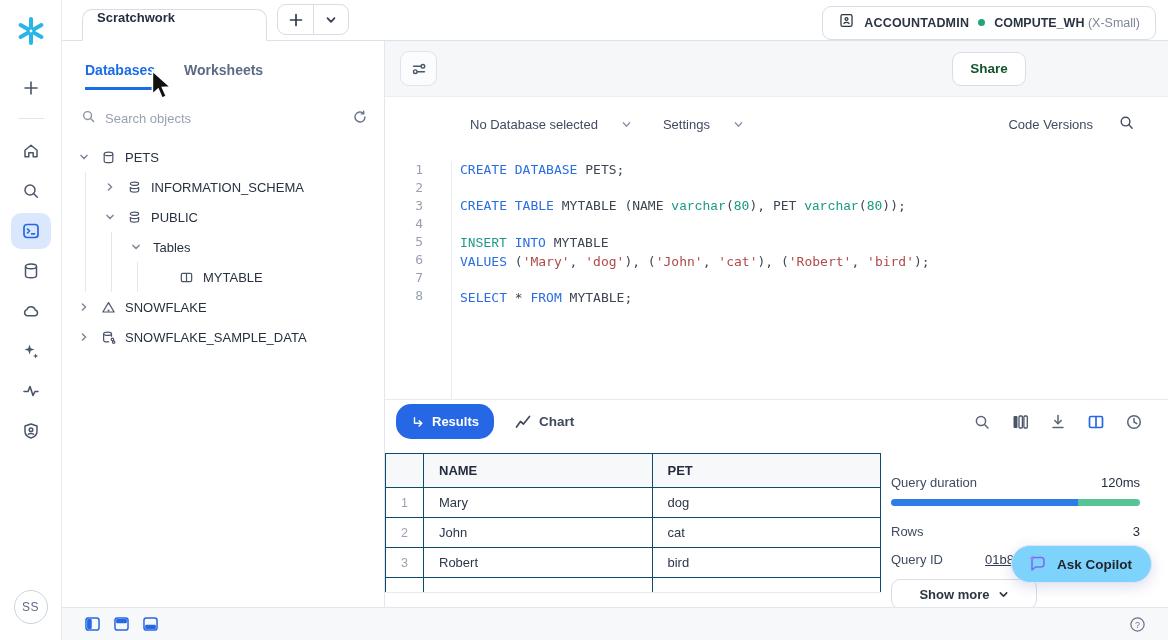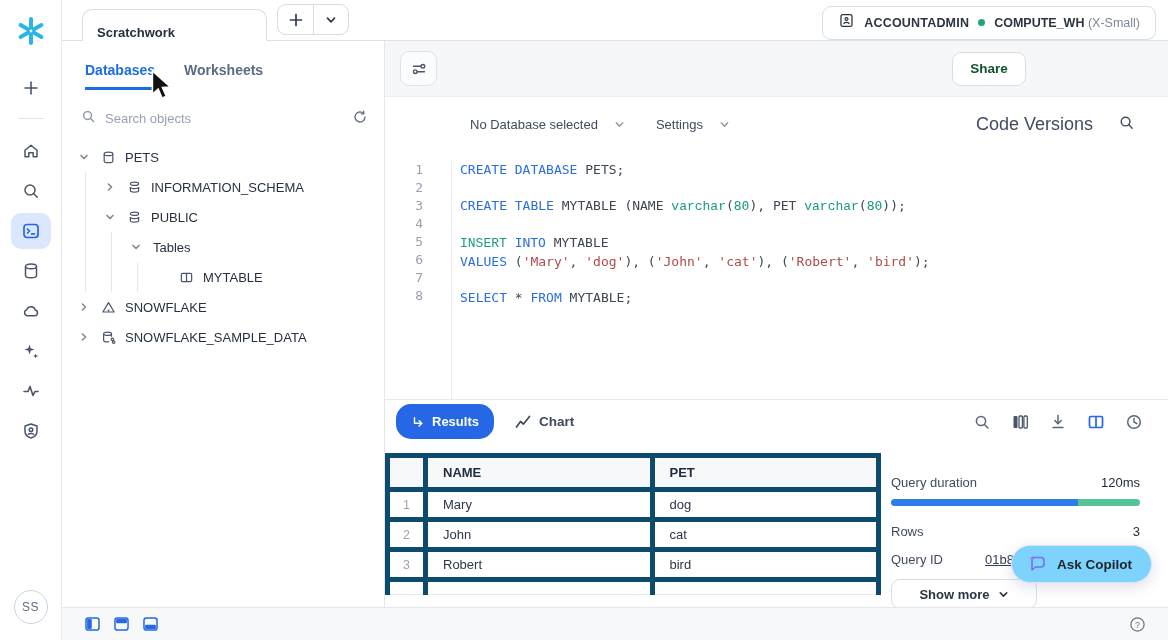--- a/index.html
+++ b/index.html
@@ -22,7 +22,7 @@
 
   
   .tab-row { height:41px; display:flex; align-items:flex-end; border-bottom:1px solid #dde1e8; background:#fff; padding-left:20px; }
-  .ws-tab { width:185px; height:32px; background:#fff; border:1px solid #d7dce5; border-bottom:1px solid #fff; border-radius:10px 10px 0 0; margin-bottom:-1px; display:flex; align-items:flex-end; padding:0 14px; font-size:13px; font-weight:bold; color:#24303f; position:relative; z-index:2; }
+  .ws-tab { width:185px; height:32px; background:#fff; border:1px solid #d7dce5; border-bottom:1px solid #fff; border-radius:10px 10px 0 0; margin-bottom:-1px; display:flex; align-items:flex-start; padding:0 14px; font-size:13px; font-weight:bold; color:#24303f; position:relative; z-index:2; }
   .tab-add-group { display:flex; height:31px; border:1px solid #d7dce5; border-radius:9px; margin-left:10px; margin-bottom:5px; background:#fff; overflow:hidden; }
   .tab-add-group .cell { width:35px; display:flex; align-items:center; justify-content:center; cursor:pointer; }
   .tab-add-group .cell + .cell { border-left:1px solid #d7dce5; }

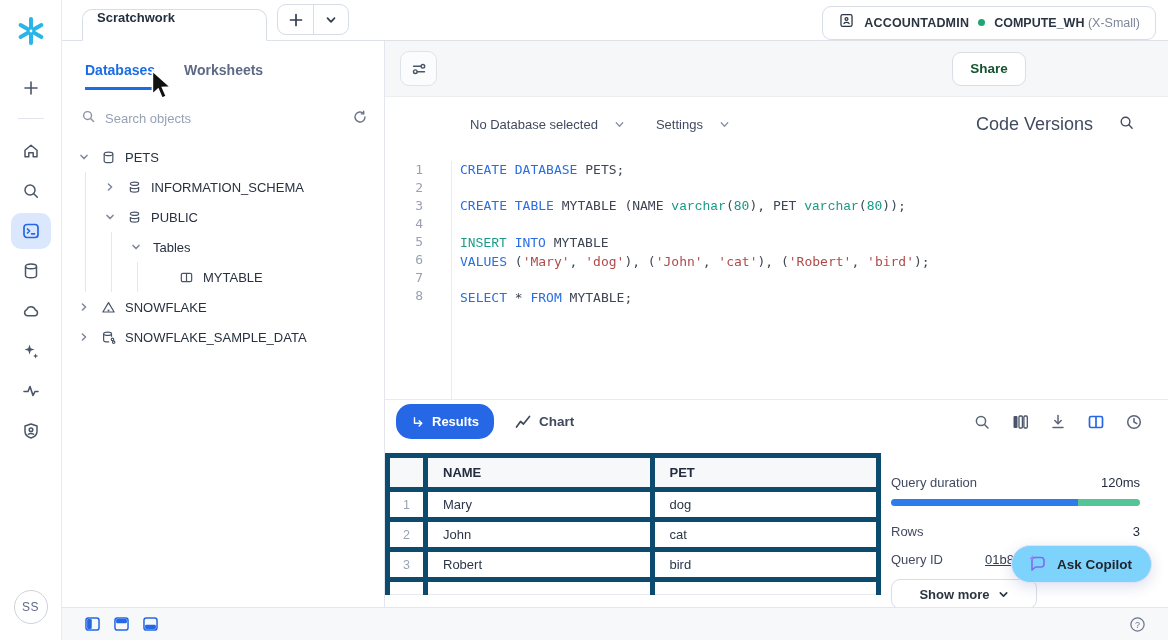--- a/index.html
+++ b/index.html
@@ -60,7 +60,7 @@
   .run-group .run-more { width:33px; display:flex; align-items:center; justify-content:center; border-left:1px solid rgba(255,255,255,.4); cursor:pointer; }
 
   .ws-toolbar { height:55px; background:#fff; display:flex; align-items:center; padding:0 33px 0 85px; }
-  .tb-item { display:flex; align-items:center; gap:16px; font-size:13px; color:#414b60; cursor:pointer; }
+  .tb-item { display:flex; align-items:center; gap:23px; font-size:13px; color:#414b60; cursor:pointer; }
   .tb-item + .tb-item { margin-left:31px; }
   .tb-right { margin-left:auto; display:flex; align-items:center; gap:25px; }
   .tb-link { font-size:18px; color:#414b60; cursor:pointer; }

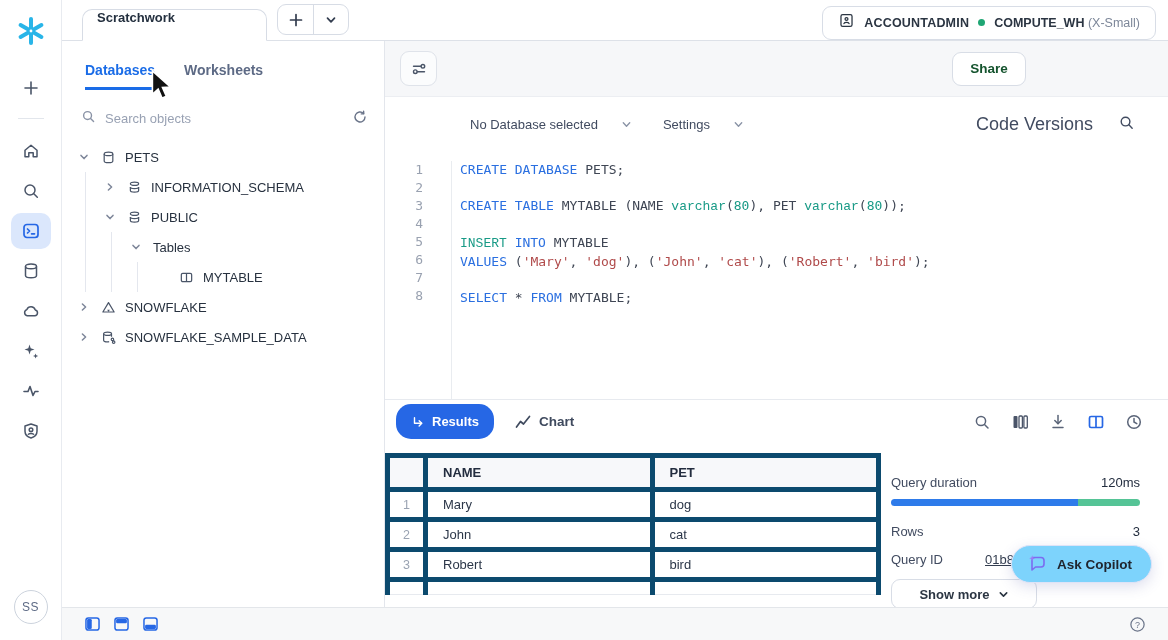--- a/index.html
+++ b/index.html
@@ -63,7 +63,7 @@
   .tb-item { display:flex; align-items:center; gap:23px; font-size:13px; color:#414b60; cursor:pointer; }
   .tb-item + .tb-item { margin-left:31px; }
   .tb-right { margin-left:auto; display:flex; align-items:center; gap:25px; }
-  .tb-link { font-size:18px; color:#414b60; cursor:pointer; }
+  .tb-link { font-size:13px; color:#414b60; cursor:pointer; }
 
   
   .editor { height:247px; display:flex; font-family:"DejaVu Sans Mono", monospace; font-size:13px; line-height:18px; padding-top:9px; background:#fff; }

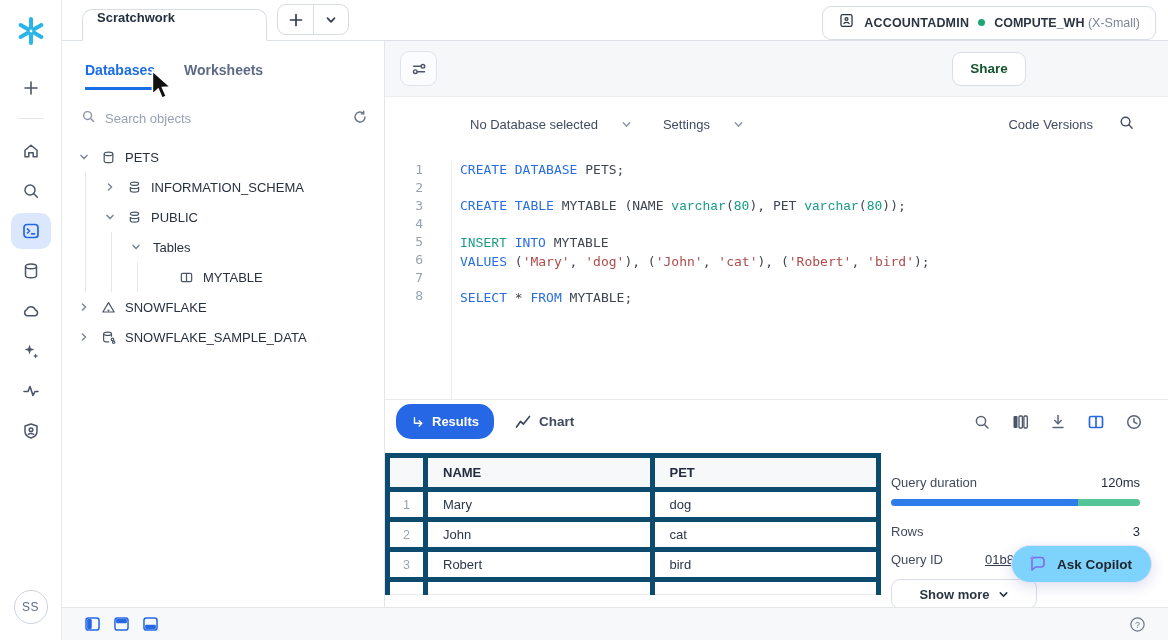--- a/index.html
+++ b/index.html
@@ -86,7 +86,7 @@
   .res-body { height:164px; display:flex; position:relative; overflow:hidden; background:#fff; }
   .table-wrap { width:496px; flex:0 0 496px; padding-top:10px; }
   table.results { border-collapse:collapse; width:496px; table-layout:fixed; font-size:13px; }
-  table.results th, table.results td { border:5px solid #0c4a6e; padding:0 15px; text-align:left; overflow:hidden; white-space:nowrap; }
+  table.results th, table.results td { border:1px solid #0c4a6e; padding:0 15px; text-align:left; overflow:hidden; white-space:nowrap; }
   table.results th { background:#f7f8fa; height:34px; font-weight:bold; color:#232d3f; font-size:13px; }
   table.results td { height:30px; color:#2b3648; background:#fff; }
   table.results .numcol { width:38px; padding:0; text-align:center; color:#9aa3b2; font-size:12.5px; }

